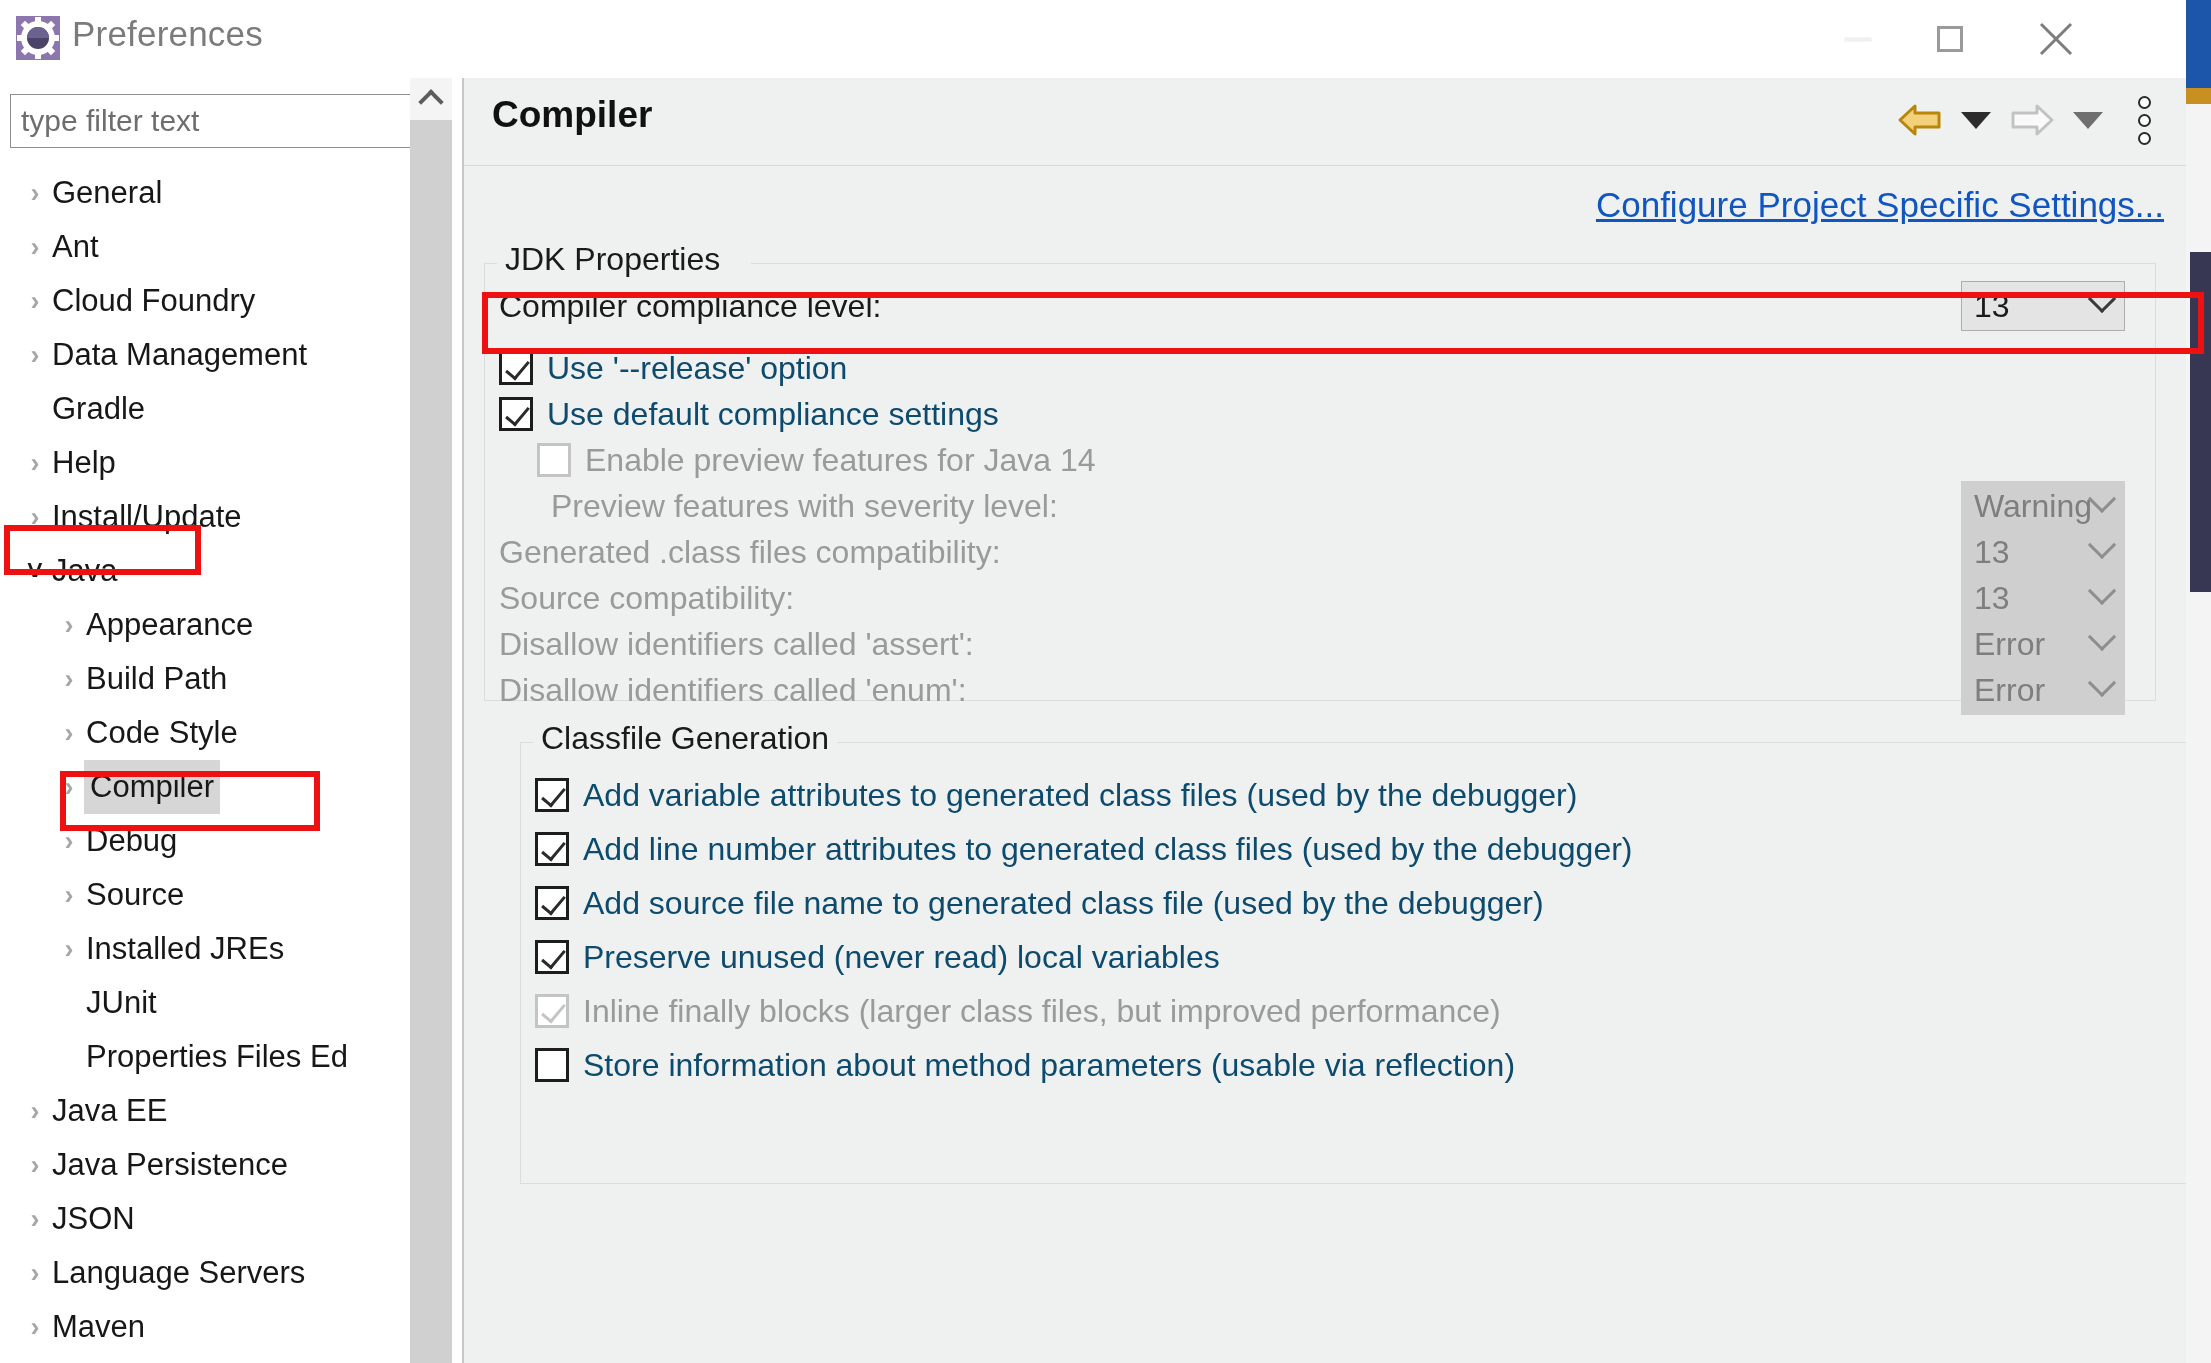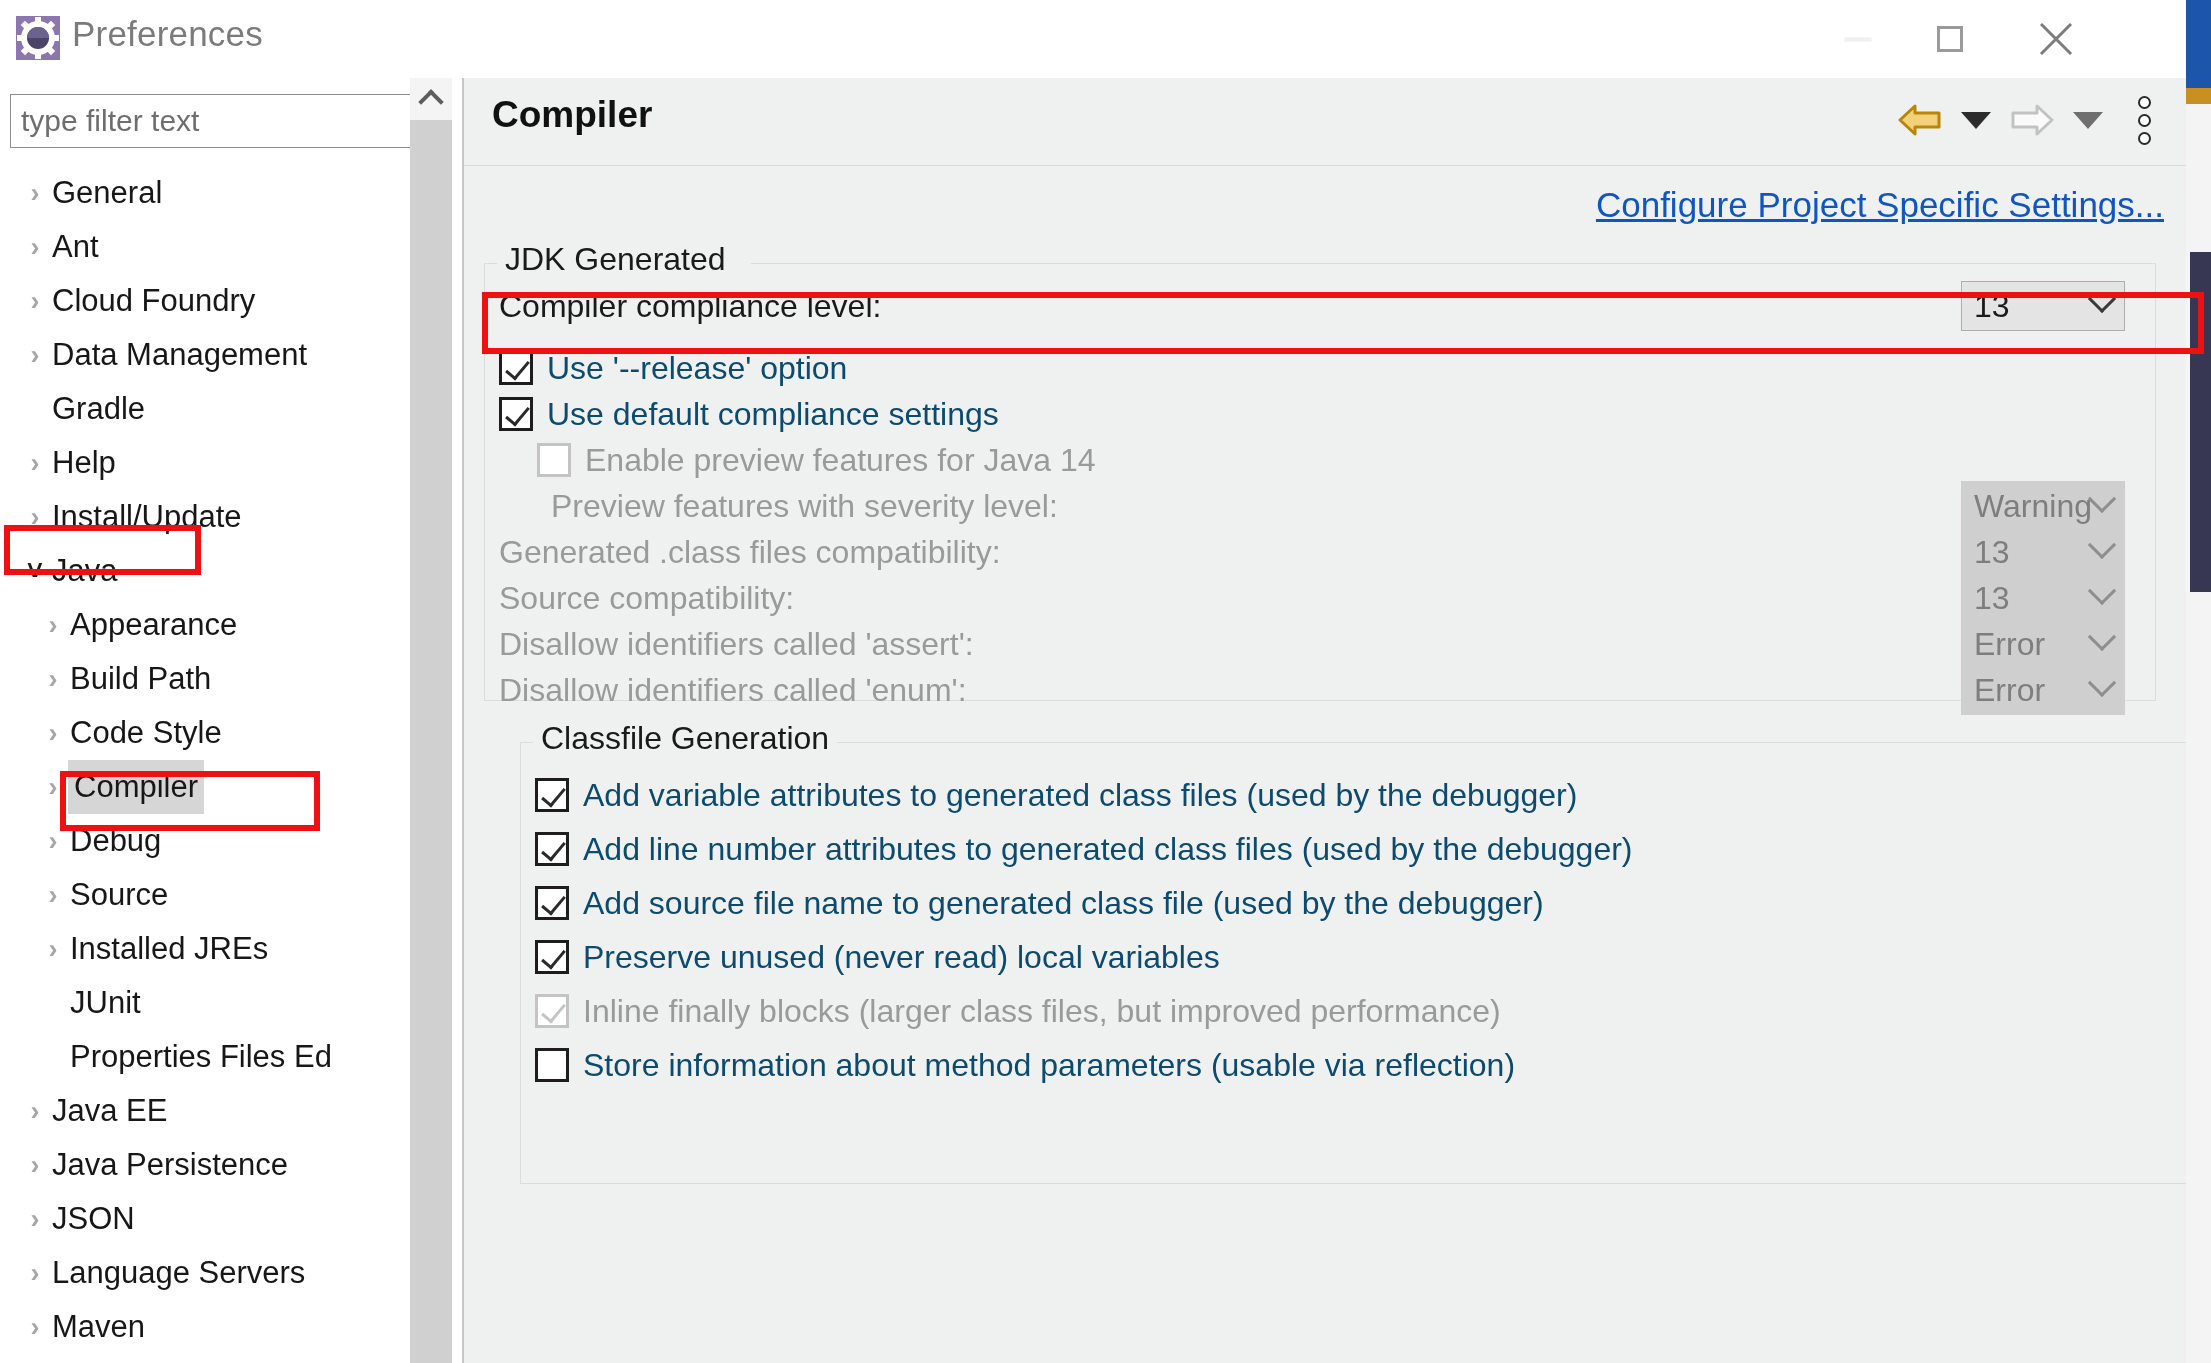--- a/index.html
+++ b/index.html
@@ -363,7 +363,7 @@
       <div class="group" id="grp-jdk">
         <div class="group-topline-l"></div>
         <div class="group-topline-r" id="jdk-topline-r" style="width: 1404px;"></div>
-        <div class="group-title">JDK Generated</div>
+        <div class="group-title">JDK Properties</div>
 
         <div class="row" style="top:16px;">
           <span class="row-label">Compiler compliance level:</span>

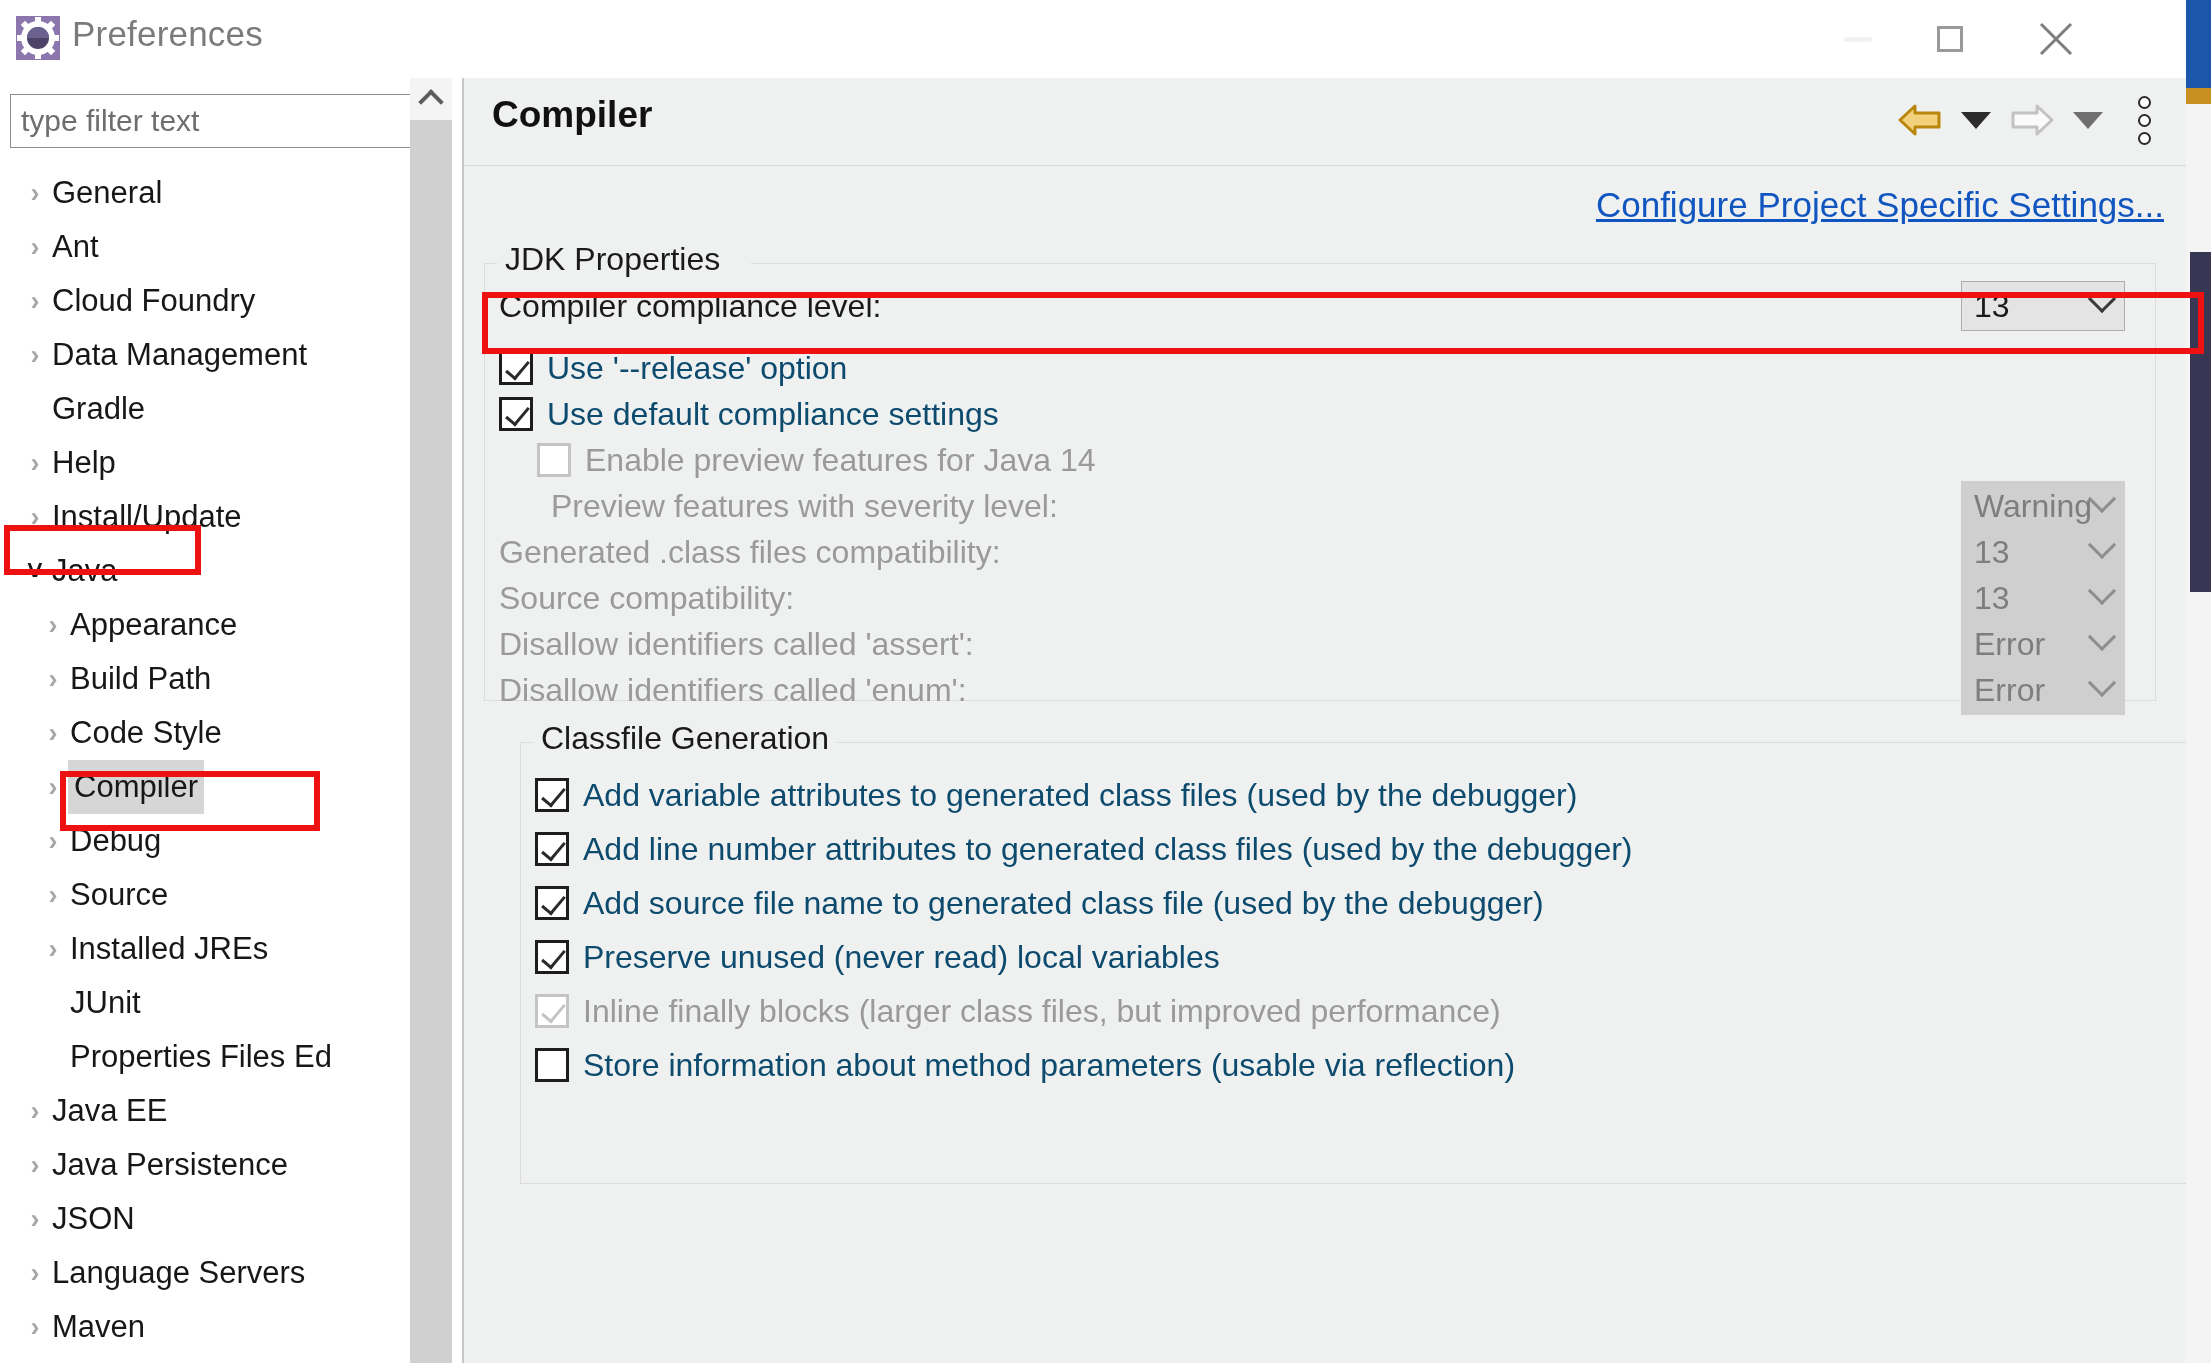--- a/index.html
+++ b/index.html
@@ -99,7 +99,7 @@
   }
   .tw.blank { color: transparent; }
   .tw.open { color: #1a1a1a; }
-  .tree-row.lvl2 { padding-left: 36px; }
+  .tree-row.lvl2 { padding-left: 52px; }
   .tree-label { display: inline-block; vertical-align: top; }
   .tree-label.sel {
     background: #d6d6d6; padding: 0 6px; margin-left: -2px;

